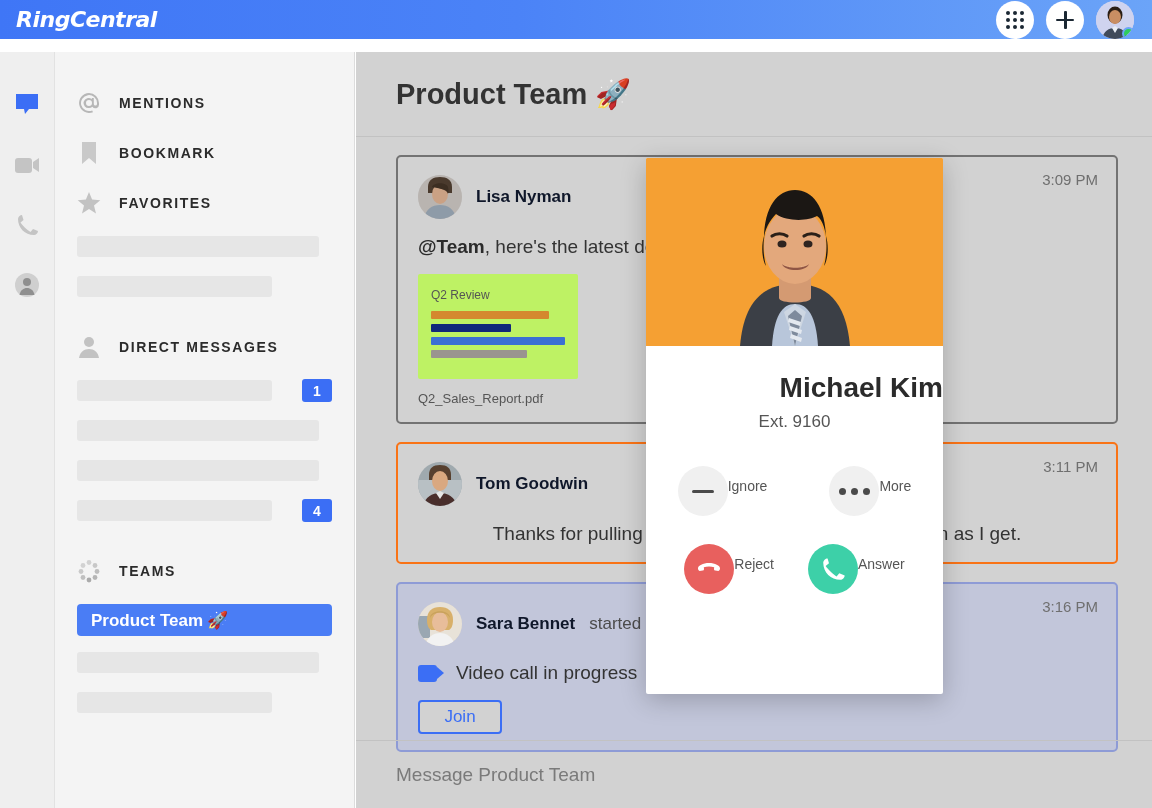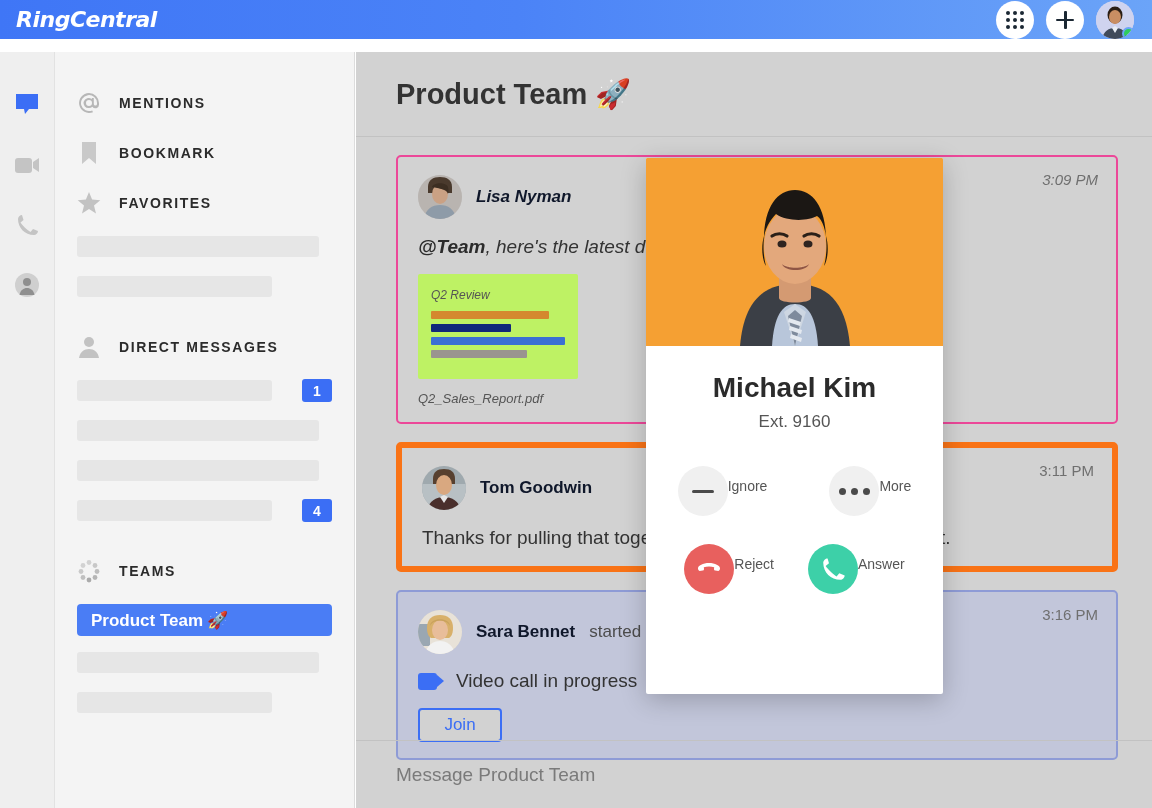--- a/index.html
+++ b/index.html
@@ -104,7 +104,7 @@
     position: relative; border-radius: 5px; padding: 18px 20px 16px 20px;
     margin-bottom: 18px; background: #d2d2d2;
   }
-  .msg-card.orange { border: 2px solid #ec4899; font-style: italic; }
+  .msg-card.orange { border: 2px solid #737373; }
   .msg-card.red { border: 6px solid #f97316; }
   .msg-card.blue { border: 2px solid #8e9bd6; background: #c2c6da; }
 

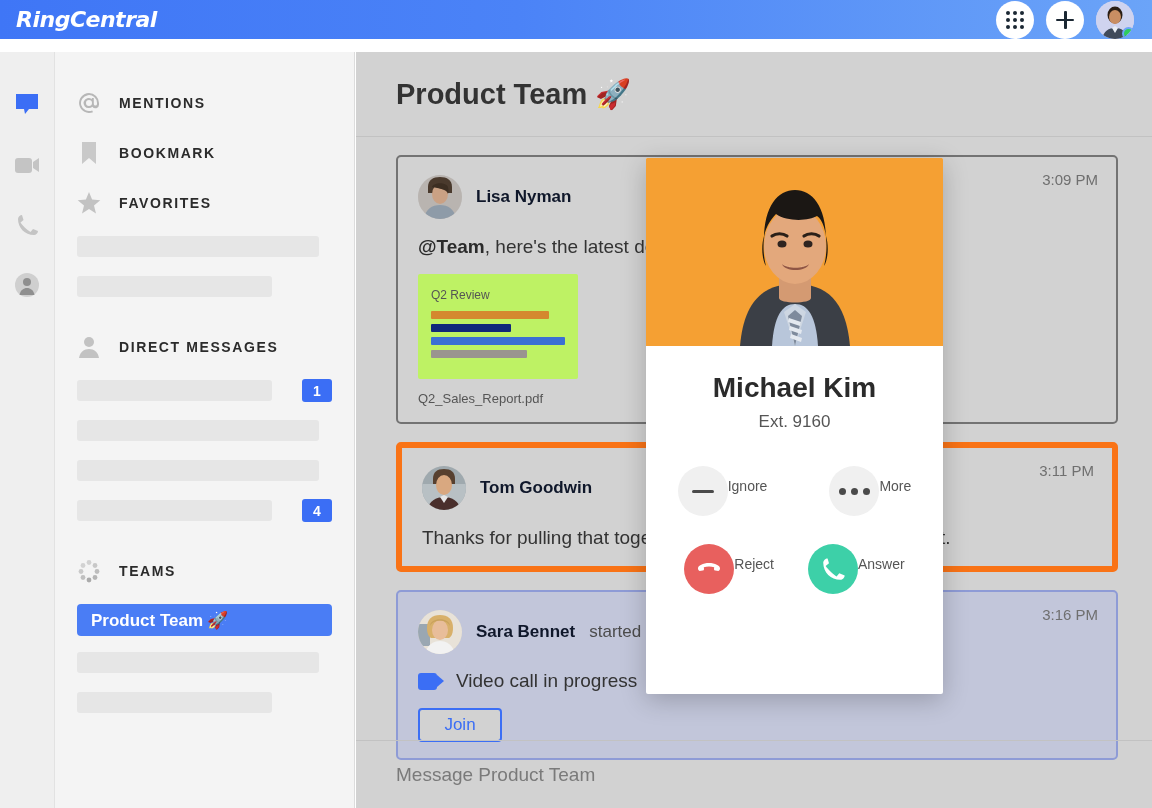--- a/index.html
+++ b/index.html
@@ -161,7 +161,7 @@
     overflow: hidden;
   }
   .call-photo { position: relative; width: 297px; height: 188px; background: #f5a033; overflow: hidden; }
-  .call-name { text-align: center; font-size: 28px; font-weight: bold; color: #2b2b2b; margin-top: 26px; }
+  .call-name { text-align: right; font-size: 28px; font-weight: bold; color: #2b2b2b; margin-top: 26px; }
   .call-ext { text-align: center; font-size: 17px; color: #555; margin-top: 8px; }
   .call-actions-top {
     display: flex; justify-content: center; gap: 62px; margin-top: 34px;

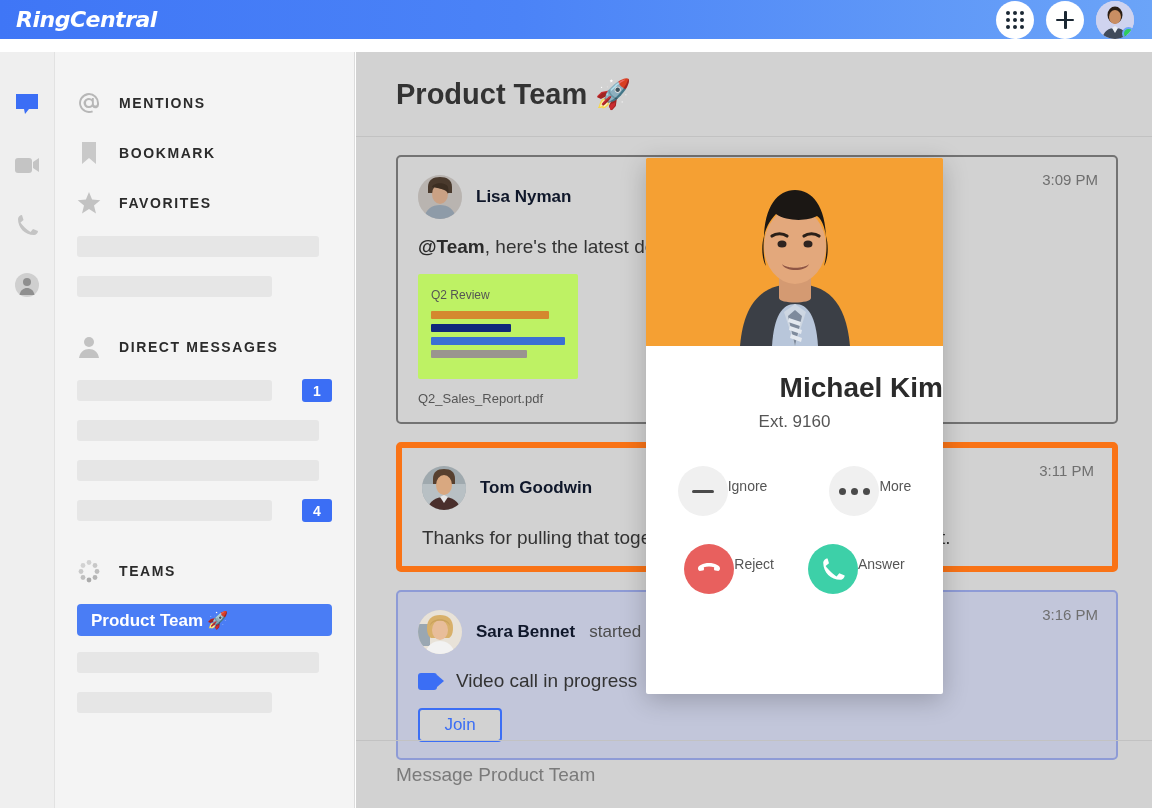--- a/index.html
+++ b/index.html
@@ -105,7 +105,7 @@
     margin-bottom: 18px; background: #d2d2d2;
   }
   .msg-card.orange { border: 2px solid #737373; }
-  .msg-card.red { border: 6px solid #f97316; }
+  .msg-card.red { border: 2px solid #f97316; text-align: center; }
   .msg-card.blue { border: 2px solid #8e9bd6; background: #c2c6da; }
 
   .msg-head { display: flex; align-items: center; gap: 14px; }

